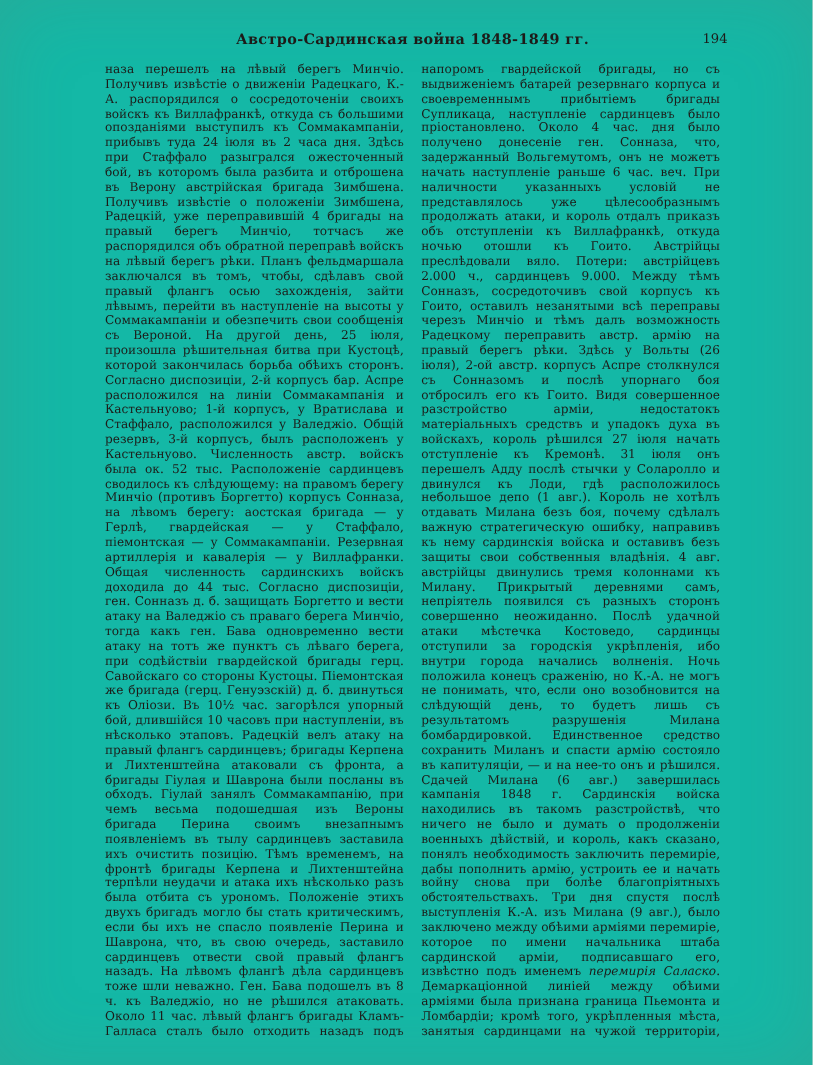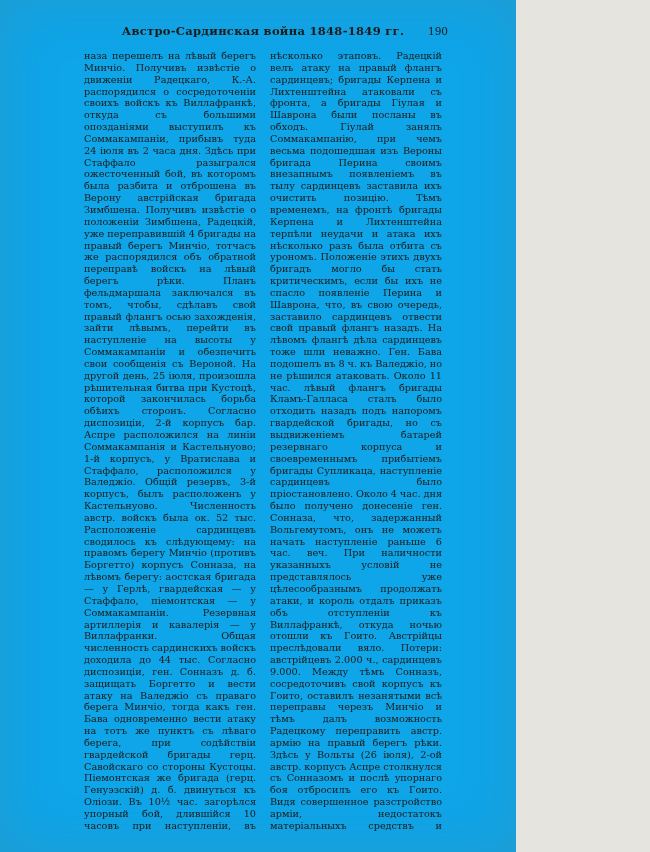--- a/index.html
+++ b/index.html
@@ -9,10 +9,10 @@
   }
   .sheet {
     position: relative;
-    width: 516px;
+    width: 650px;
     height: 852px;
     box-sizing: border-box;
-    background: #0ea5e9;
+    background: #14b8a6;
     box-shadow: inset 0 0 60px rgba(120,115,100,0.18);
     padding: 24px 74px 18px 84px;
     font-family: "DejaVu Serif", "Liberation Serif", serif;

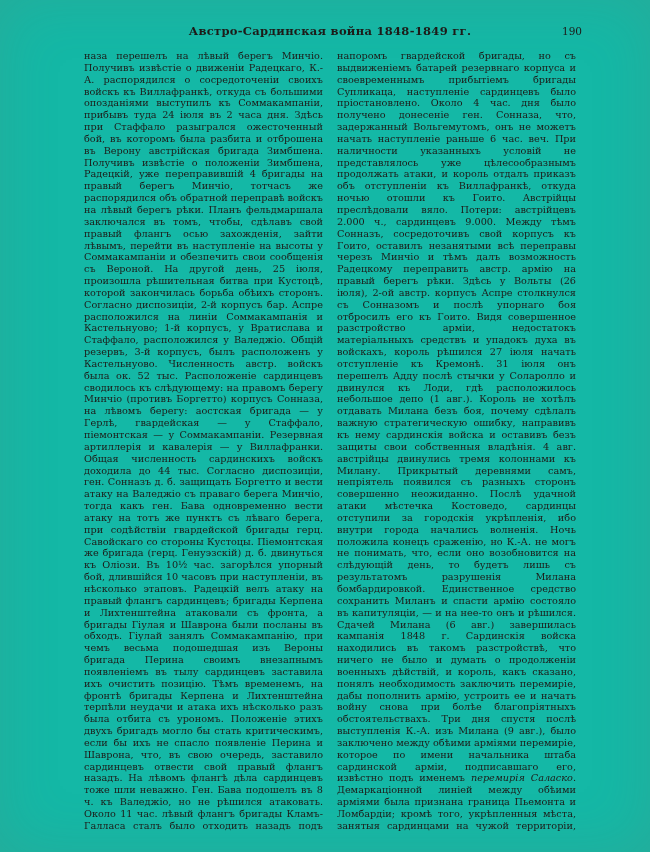--- a/index.html
+++ b/index.html
@@ -68,7 +68,7 @@
 
   <div class="page-header">
     <div class="page-title">Австро-Сардинская война 1848-1849 гг.</div>
-    <div class="page-number">190</div>
+    <div class="page-number">194</div>
   </div>
 
   <div class="columns">

